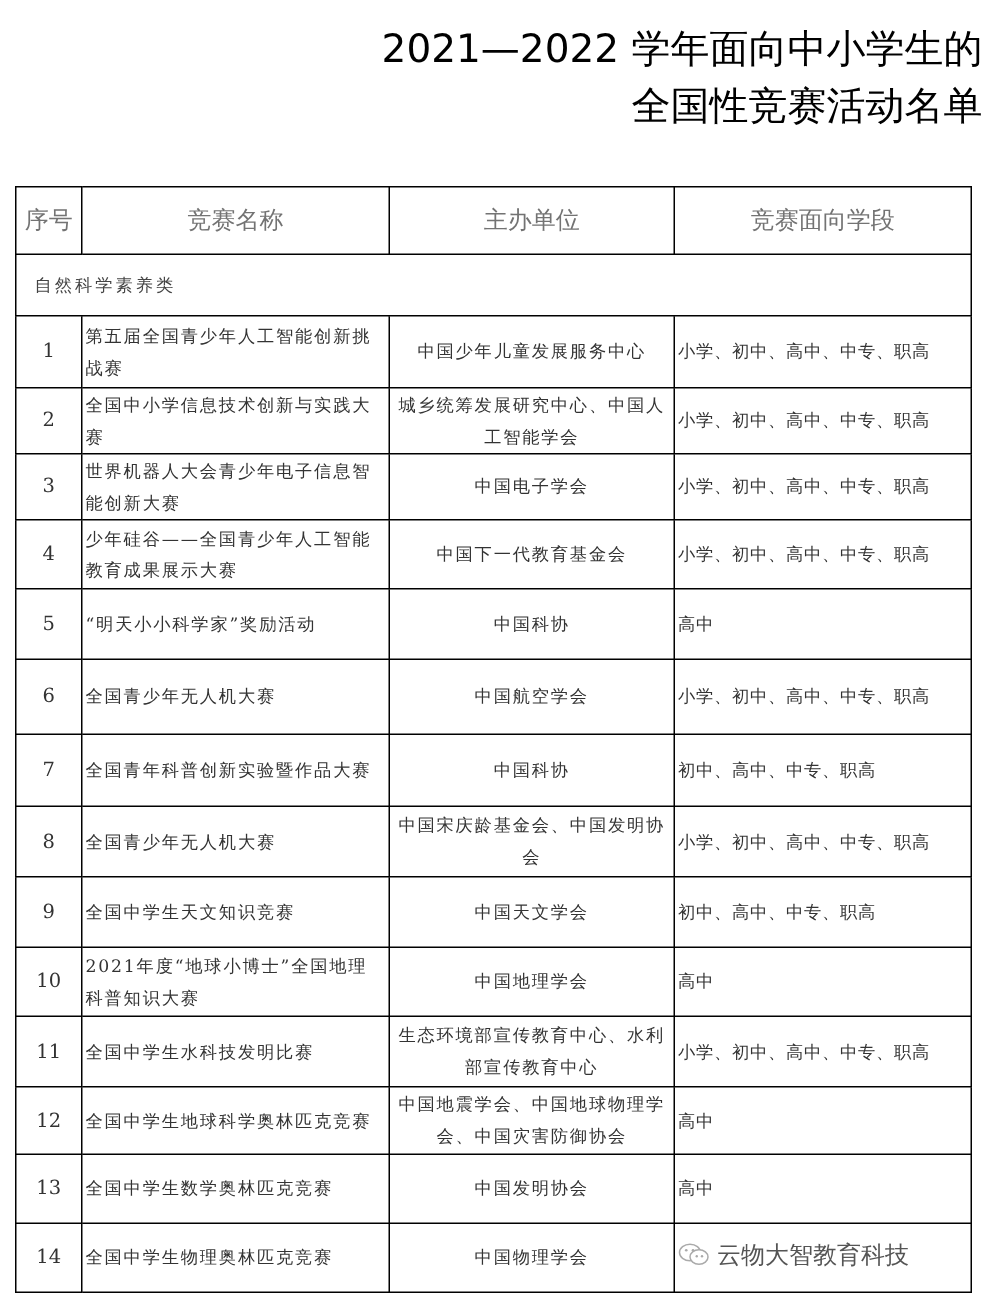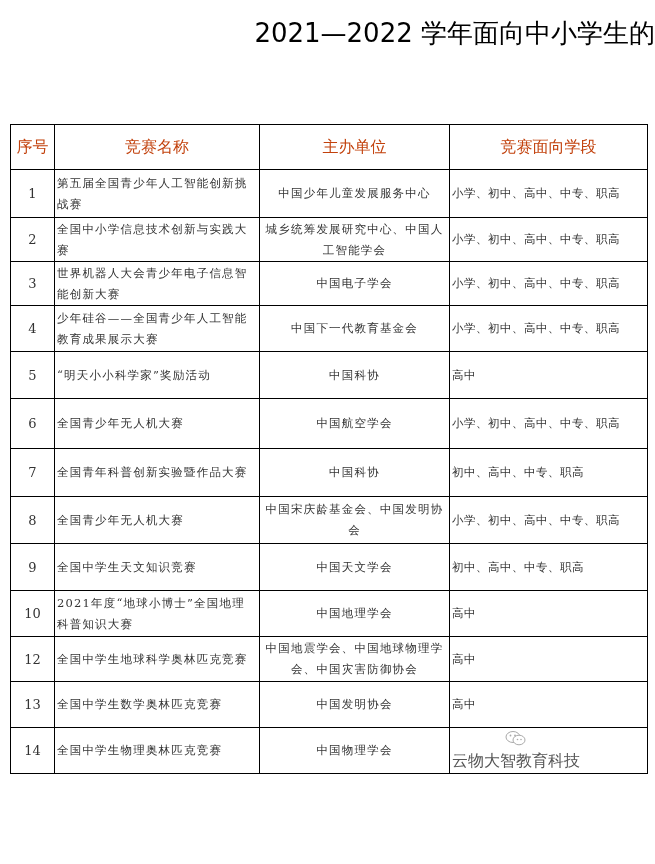--- a/index.html
+++ b/index.html
@@ -23,6 +23,7 @@
 
 <div class="title">
   <div>2021—2022 学年面向中小学生的</div>
+  <div>全国性竞赛活动名单</div>
 </div>
 
 <table class="list">

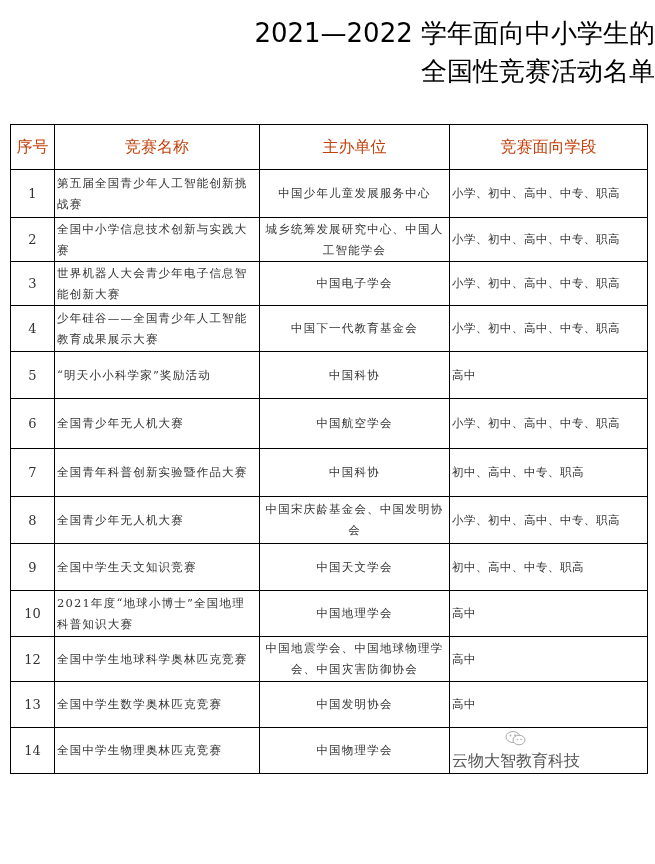--- a/index.html
+++ b/index.html
@@ -7,7 +7,7 @@
   .title { position: absolute; left: 0; top: 14px; width: 655px; text-align: right; font-size: 26px; line-height: 38px; color: #000; font-family: "DejaVu Sans", sans-serif; }
   table.list { position: absolute; left: 10px; top: 124px; width: 637px; border-collapse: collapse; table-layout: fixed; }
   table.list td, table.list th { border: 1.5px solid #000; padding: 0 2px; font-weight: normal; vertical-align: middle; }
-  th { font-size: 16px; color: #c2410c; height: 44px; text-align: center; font-family: "DejaVu Sans", sans-serif; }
+  th { font-size: 16px; color: #737373; height: 44px; text-align: center; font-family: "DejaVu Sans", sans-serif; }
   td { font-size: 11.5px; color: #333; line-height: 21px; font-family: "DejaVu Serif", serif; letter-spacing: 1.2px; }
   td.num { text-align: center; font-size: 13px; letter-spacing: 0; }
   td.name { text-align: left; }

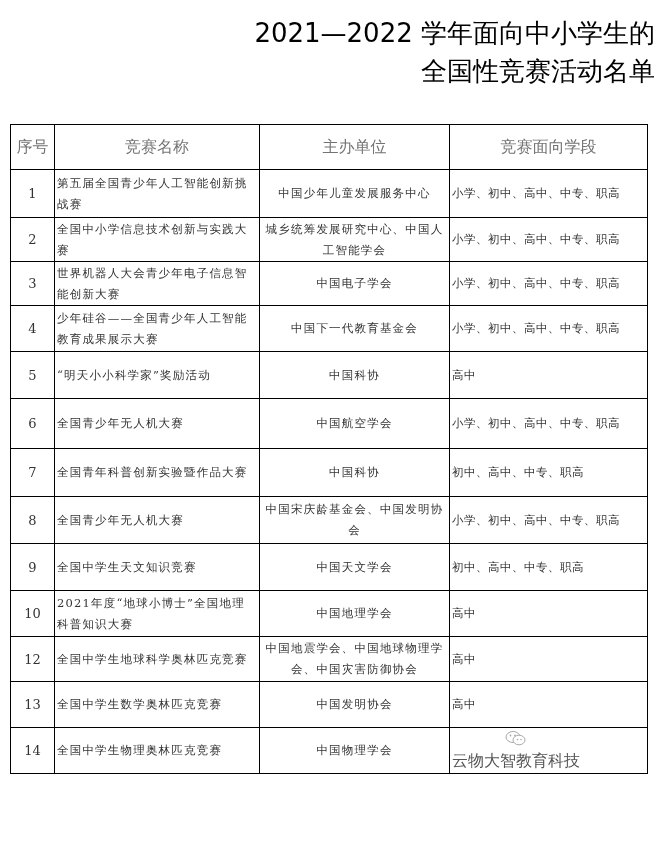--- a/index.html
+++ b/index.html
@@ -42,6 +42,9 @@
     </tr>
   </thead>
   <tbody id="tbody">
+    <tr class="cat">
+      <td colspan="4">自然科学素养类</td>
+    </tr>
   <tr class="r" style="height: 48px;">
         <td class="num">1</td>
         <td class="name">第五届全国青少年人工智能创新挑战赛</td>

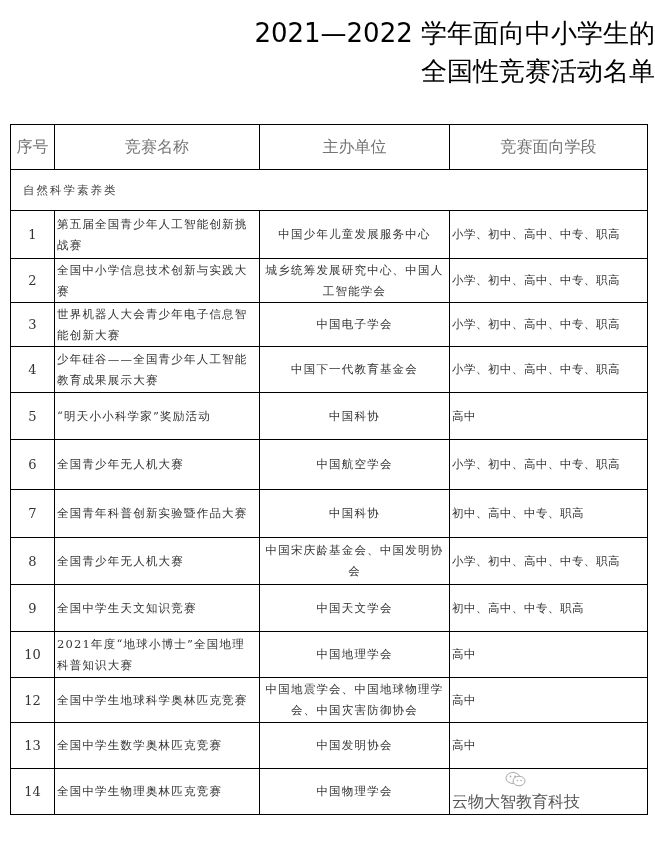--- a/index.html
+++ b/index.html
@@ -105,6 +105,12 @@
         <td class="org">中国地理学会</td>
         <td class="stage">高中</td>
       </tr>
+      <tr class="r" style="height: 47px;">
+        <td class="num">11</td>
+        <td class="name">全国中学生水科技发明比赛</td>
+        <td class="org">生态环境部宣传教育中心、水利部宣传教育中心</td>
+        <td class="stage">小学、初中、高中、中专、职高</td>
+      </tr>
       <tr class="r" style="height: 45px;">
         <td class="num">12</td>
         <td class="name">全国中学生地球科学奥林匹克竞赛</td>

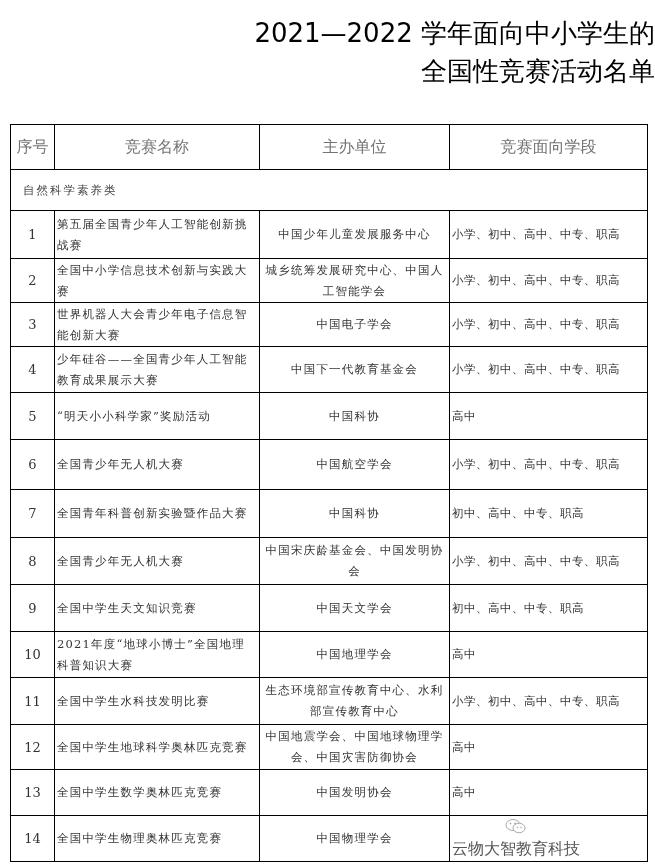--- a/index.html
+++ b/index.html
@@ -15,7 +15,7 @@
   td.stage { text-align: left; letter-spacing: 0.5px; }
   tr.cat td { height: 40px; padding-left: 12px; font-size: 11.5px; color: #444; letter-spacing: 2px; }
   tr.r { height: 46px; }
-  .wm { display: inline-flex; align-items: center; gap: 4px; color: #555; font-family: "DejaVu Sans", sans-serif; font-size: 16px; letter-spacing: 0; flex-direction: column; }
+  .wm { display: inline-flex; align-items: center; gap: 4px; color: #555; font-family: "DejaVu Sans", sans-serif; font-size: 16px; letter-spacing: 0; }
   .wm-icon { width: 22px; height: 16px; display: inline-block; }
 </style>
 </head>

